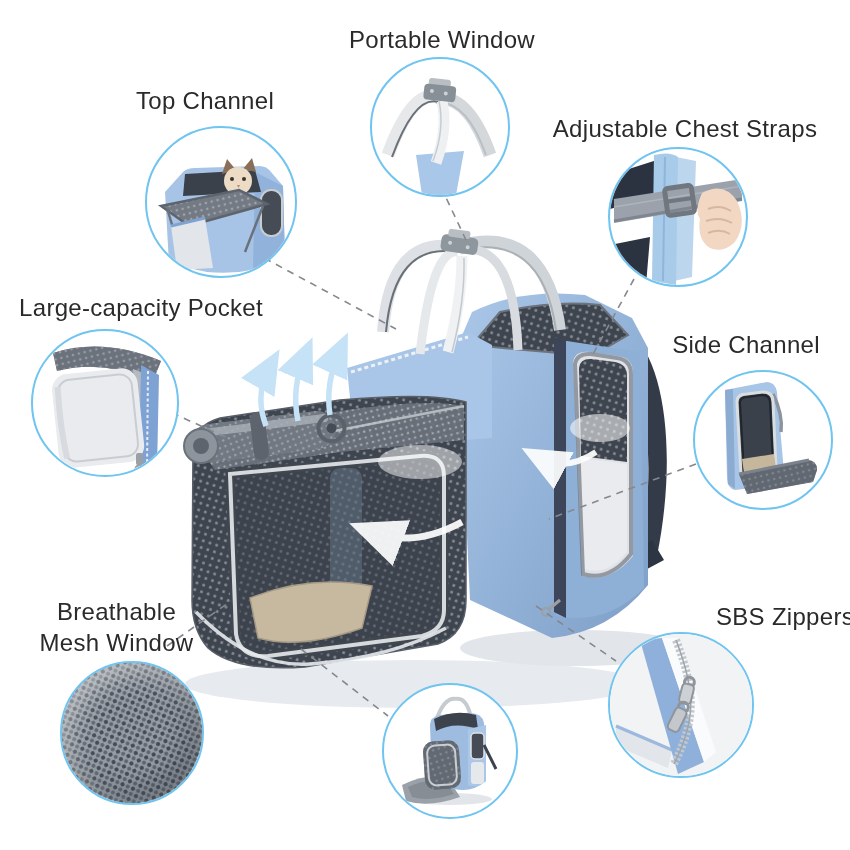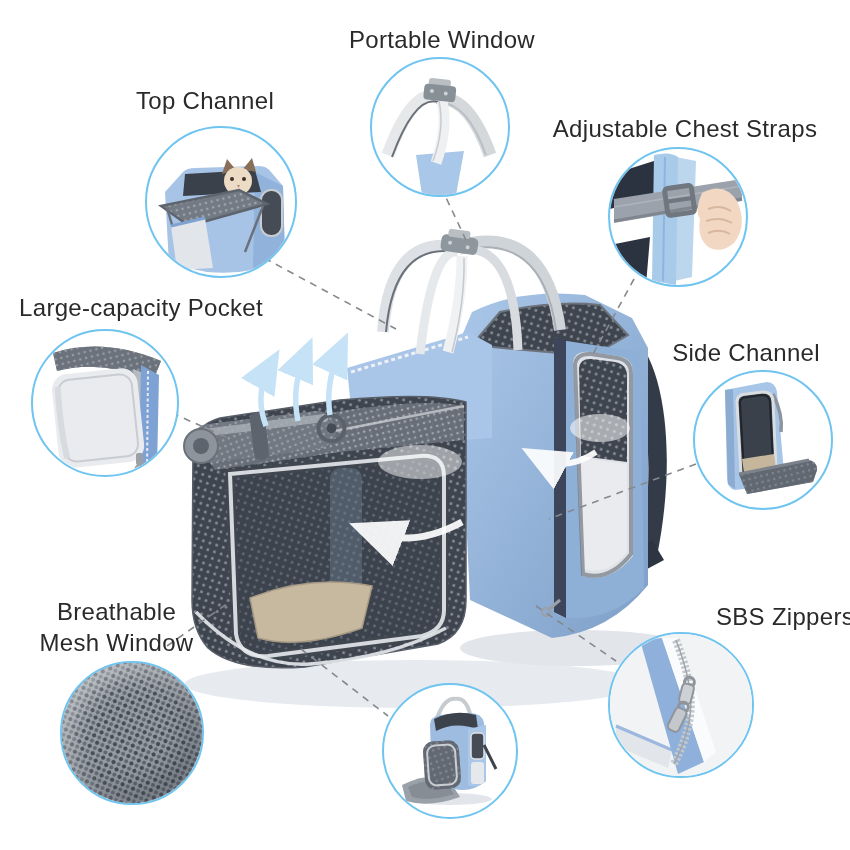--- a/index.html
+++ b/index.html
@@ -303,7 +303,7 @@
   <div class="label" style="left:685px;top:129px;">Adjustable Chest Straps</div>
   <div class="label" style="left:205px;top:101px;">Top Channel</div>
   <div class="label" style="left:128px;top:308px;margin-left:13px;">Large-capacity Pocket</div>
-  <div class="label" style="left:746px;top:353px;">Side Channel</div>
+  <div class="label" style="left:746px;top:345px;">Side Channel</div>
   <div class="label two-line" style="left:99px;top:627px;">
     <span>Breathable</span>
     <span>Mesh Window</span>

